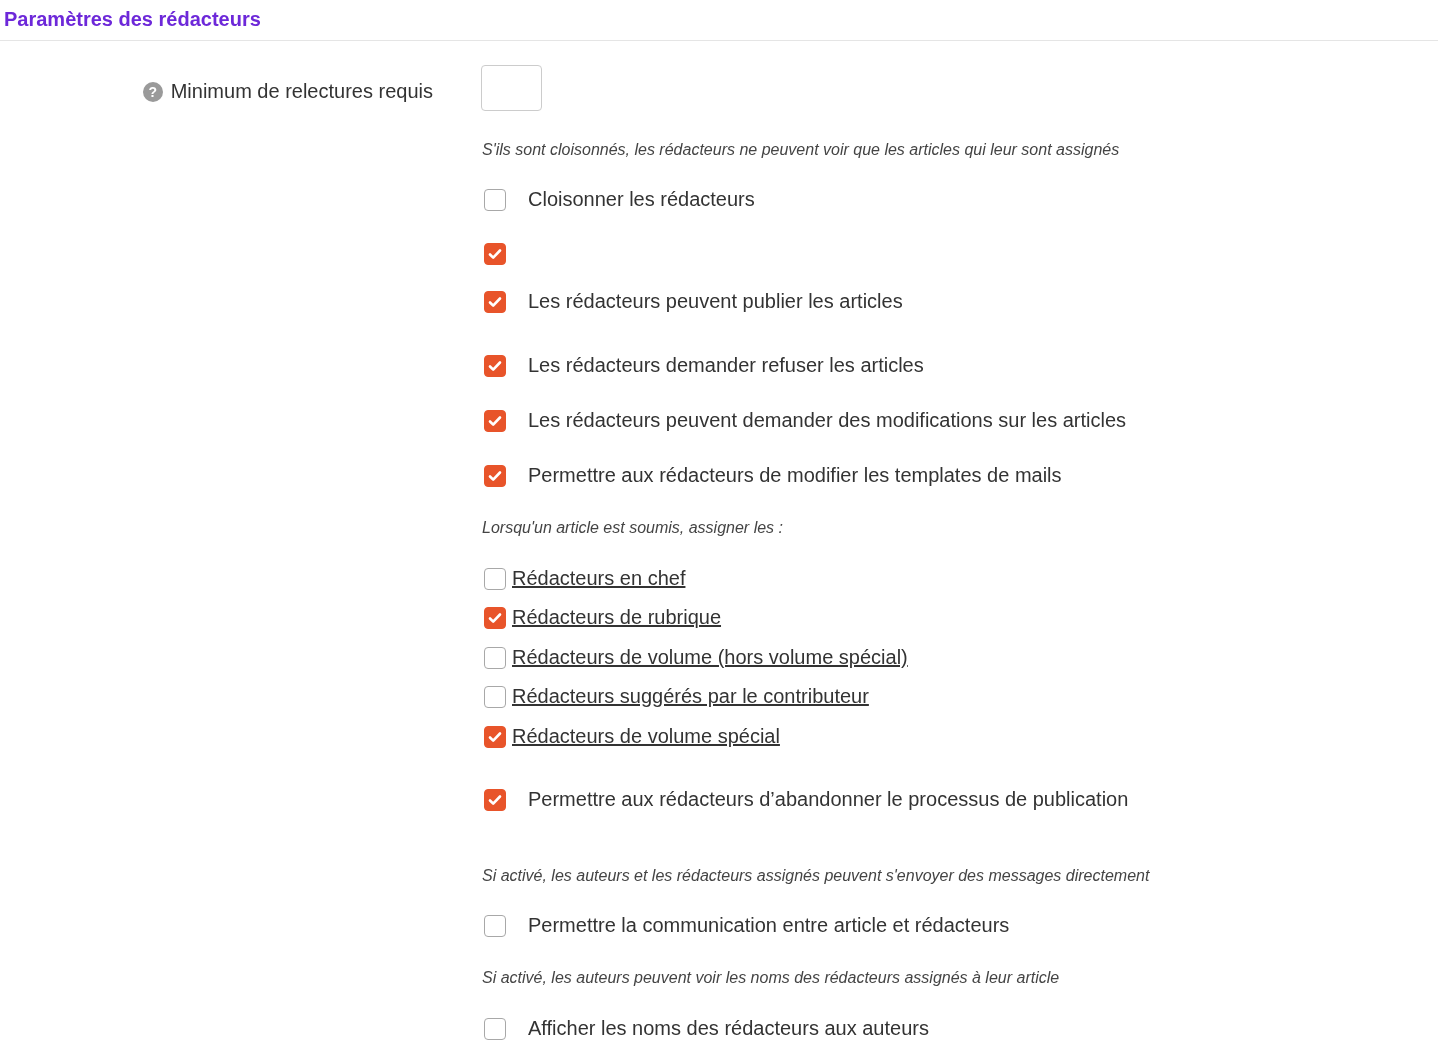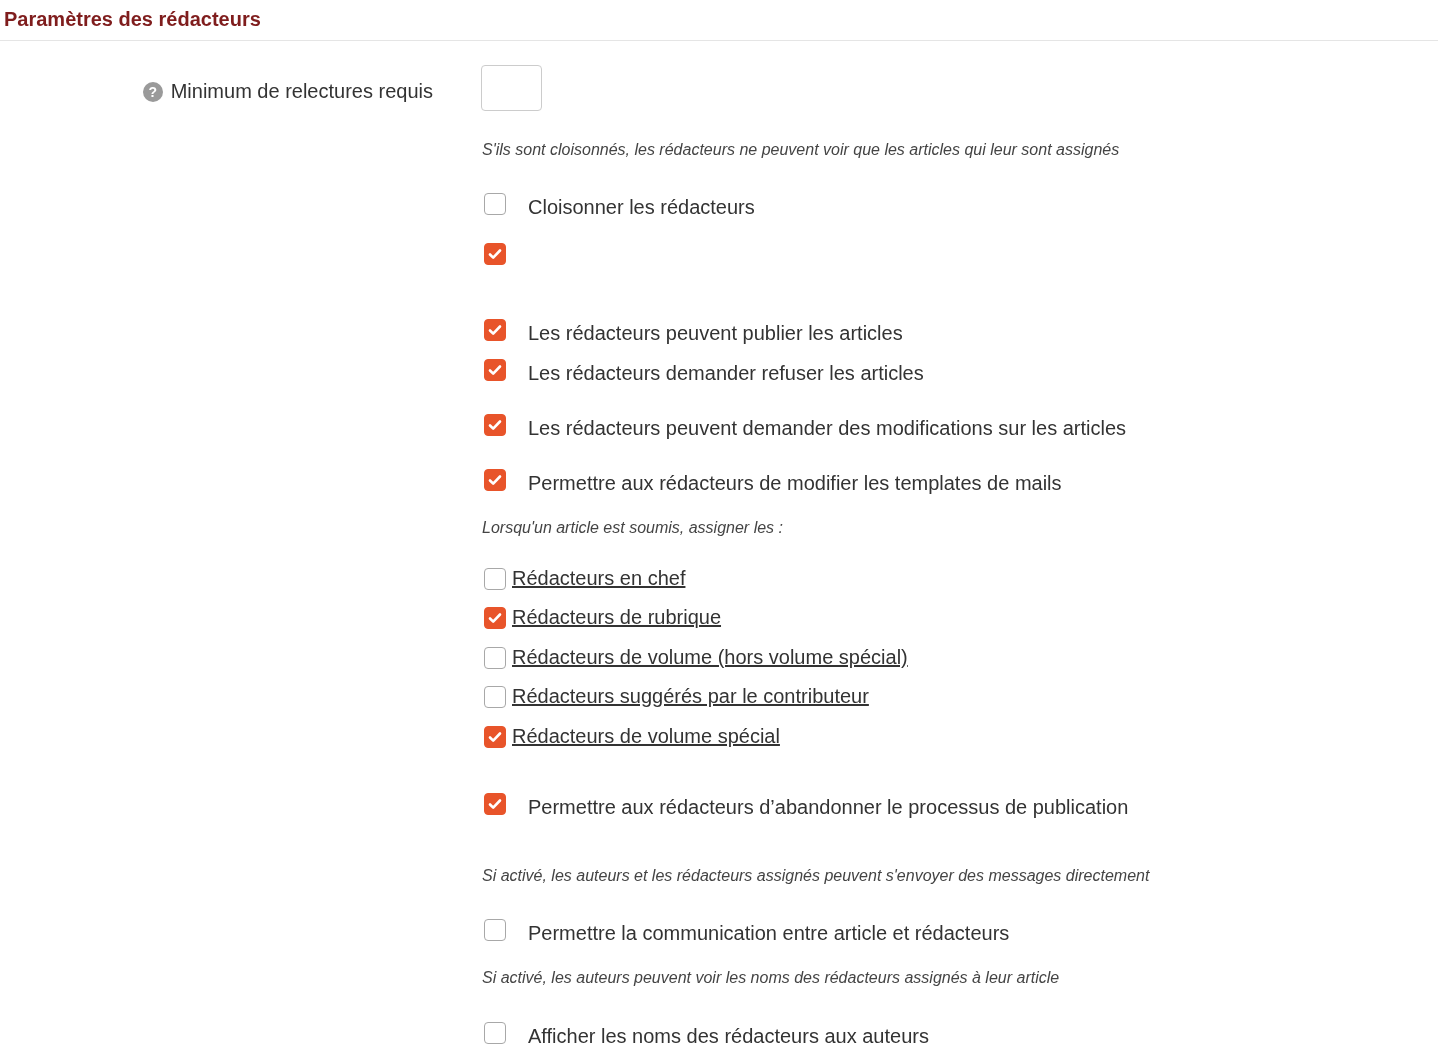--- a/index.html
+++ b/index.html
@@ -5,7 +5,7 @@
     html, body { margin:0; padding:0; background:#ffffff; }
     body { width:1438px; height:1056px; position:relative; overflow:hidden;
            font-family:"Liberation Sans", sans-serif; color:#333333; }
-    .section-title { position:absolute; left:4px; top:8px; font-size:20px; font-weight:bold; color:#7f1d1d; }
+    .section-title { position:absolute; left:4px; top:8px; font-size:20px; font-weight:bold; color:#6d28d9; }
     .divider { position:absolute; left:0; right:0; top:40px; height:1px; background:#e5e5e5; }
     .field-label { position:absolute; right:1005px; top:80px; font-size:20px; color:#333; display:flex; align-items:center; gap:8px; white-space:nowrap; }
     .help-icon { width:20px; height:20px; border-radius:50%; background:#9a9a9a; color:#fff; font-size:14px; font-weight:bold; display:flex; align-items:center; justify-content:center; }

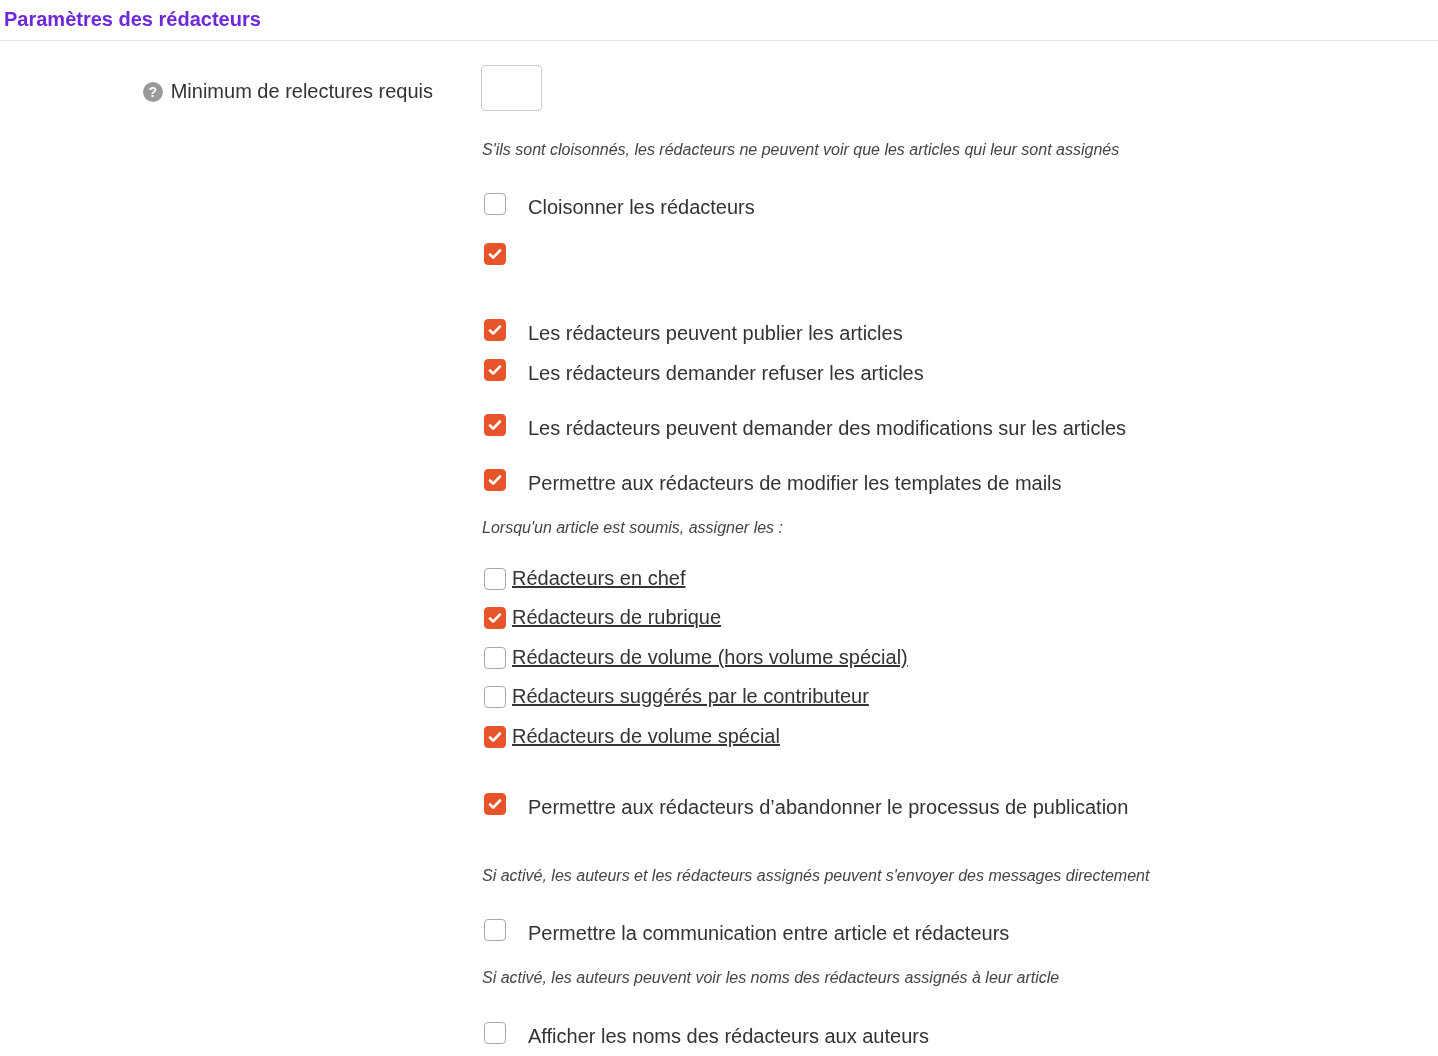--- a/index.html
+++ b/index.html
@@ -16,7 +16,7 @@
     .cb.checked { background:#e8542a; border-color:#e8542a; }
     .cb svg { display:none; }
     .cb.checked svg { display:block; }
-    .cb-label.wide { margin-left:22px;margin-top:8px; }
+    .cb-label.wide { margin-left:22px; }
     .cb-label.narrow { margin-left:6px;text-decoration:underline; }
   </style>
 </head>

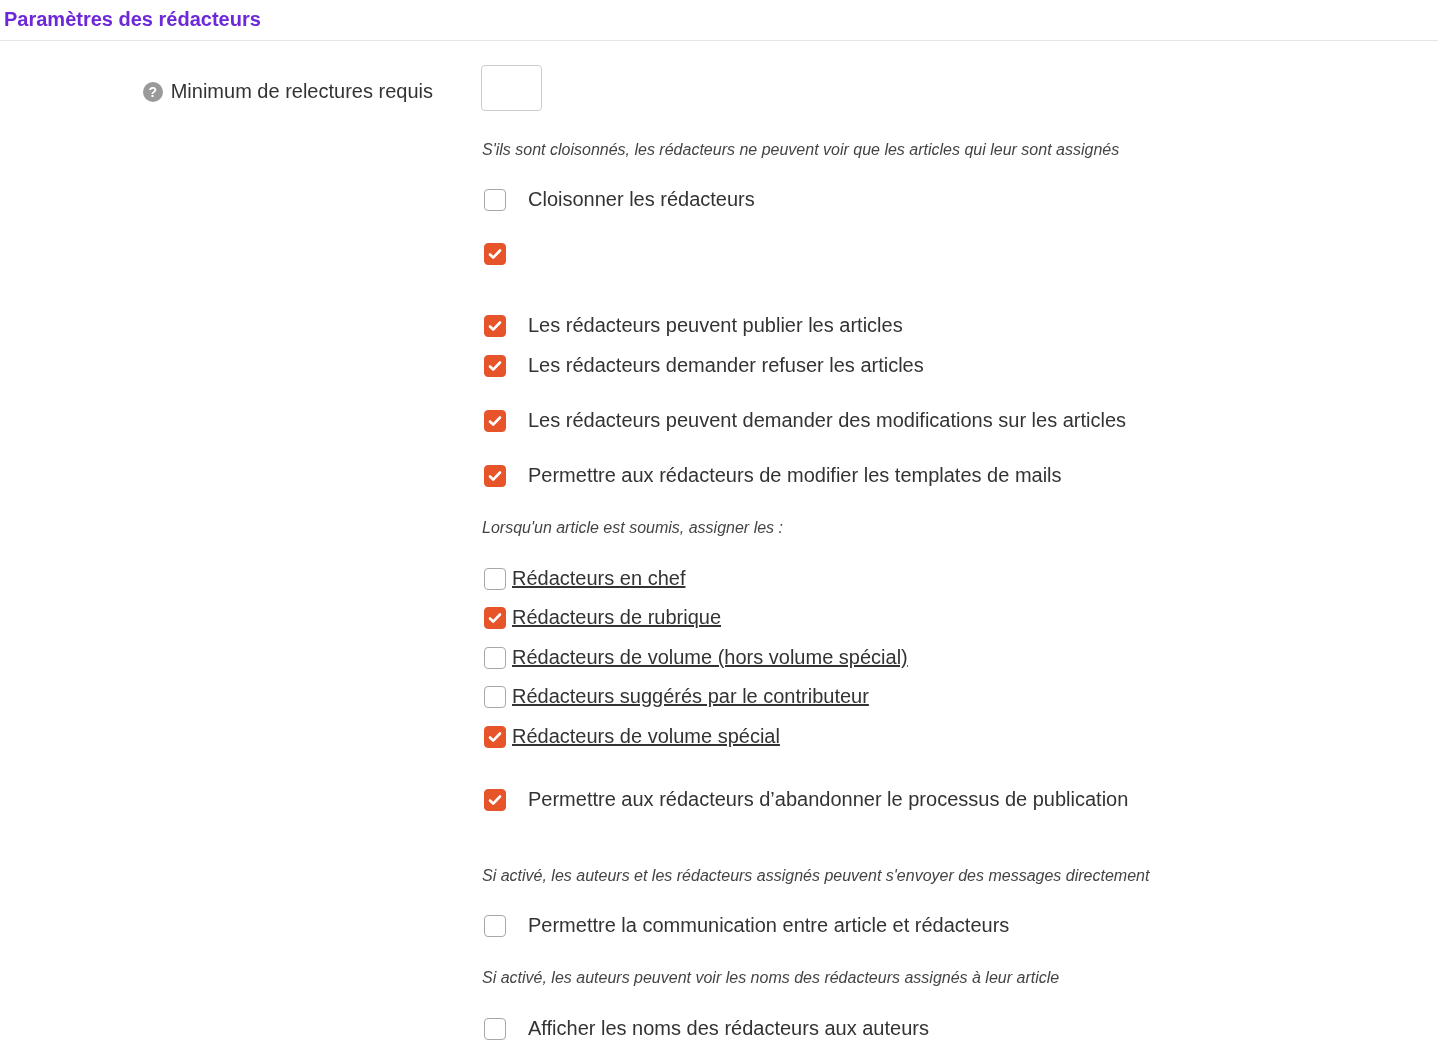--- a/index.html
+++ b/index.html
@@ -44,7 +44,7 @@
       </svg>
     </span>
 </div>
-<div class="cb-row" style="top:314px">
+<div class="cb-row" style="top:290px">
   <span class="cb checked">
       <svg width="14" height="12" viewBox="0 0 14 12">
         <path d="M2 6.5l3.2 3.2L12 2.5" stroke="#fff" stroke-width="2.6" fill="none" stroke-linecap="round" stroke-linejoin="round"></path>

